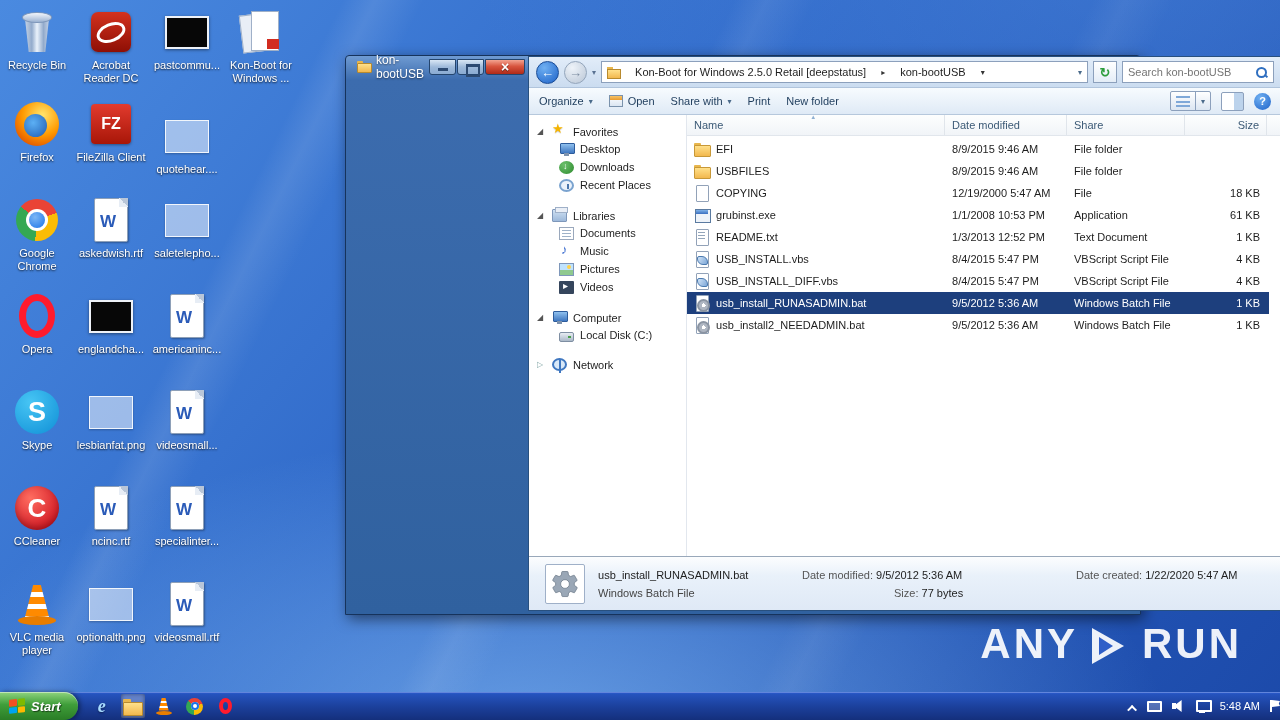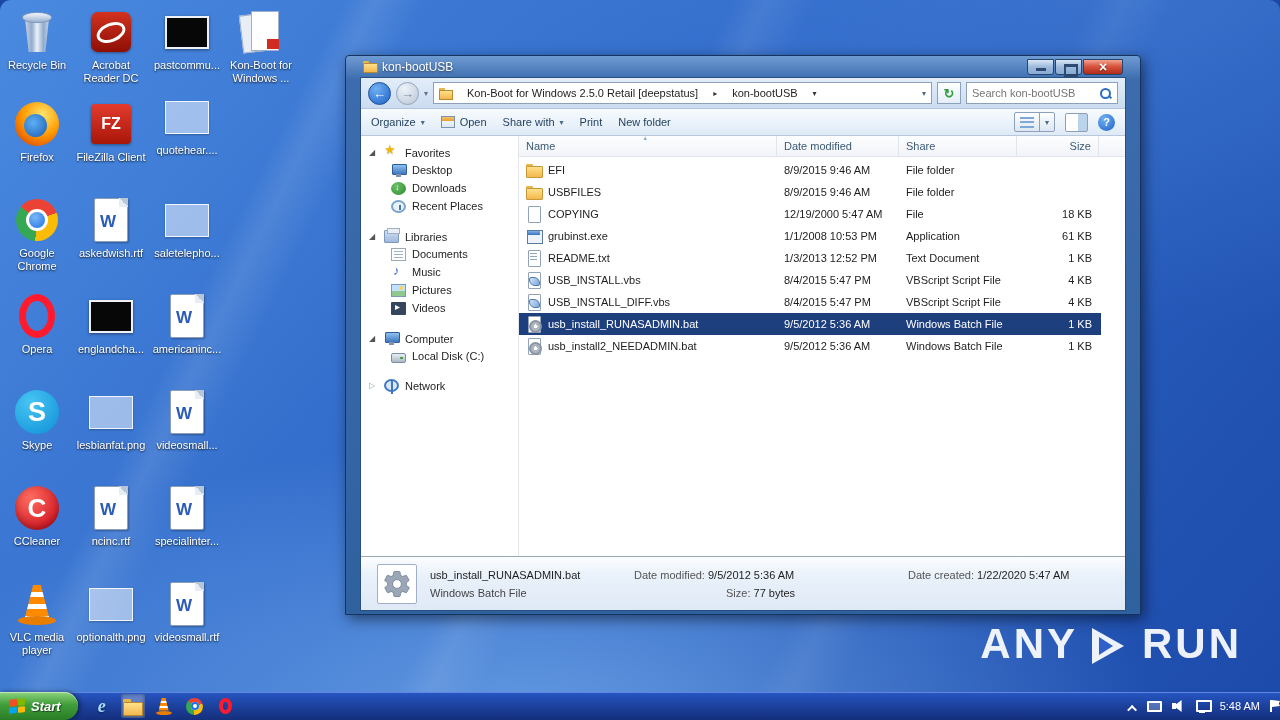--- a/index.html
+++ b/index.html
@@ -10,7 +10,7 @@
   #desktop{position:absolute;inset:0;overflow:hidden;background:
     radial-gradient(900px 430px at 42% 102%, rgba(150,205,255,.55), rgba(150,205,255,0) 70%),
     radial-gradient(1100px 650px at 88% -8%, rgba(80,140,225,.45), transparent 60%),
-    linear-gradient(130deg,#4a8ae0 0%,#2f68c8 45%,#1c4aaa 100%); border-radius: 11px;}
+    linear-gradient(130deg,#4a8ae0 0%,#2f68c8 45%,#1c4aaa 100%);}
   #desktop::before{content:"";position:absolute;inset:0;pointer-events:none;background:
     linear-gradient(116deg, transparent 21%, rgba(255,255,255,.10) 23%, transparent 26%,
       transparent 45%, rgba(255,255,255,.08) 47%, transparent 50%,

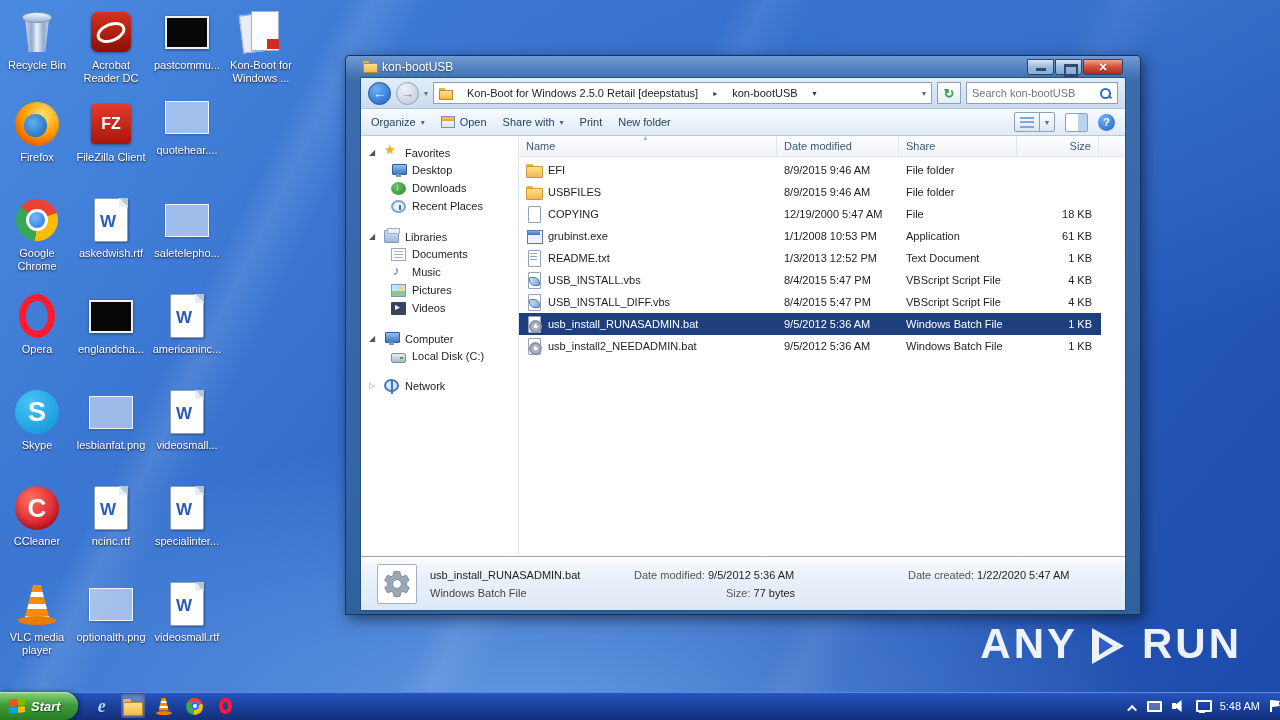--- a/index.html
+++ b/index.html
@@ -64,9 +64,9 @@
   .ic-konboot .kb-mark{position:absolute;right:4px;bottom:6px;width:12px;height:10px;background:#d22c20}
 
   
-  #win{position:absolute;left:345px;top:55px;width:796px;height:560px;display:flex;flex-direction:column;
+  #win{position:absolute;left:345px;top:55px;width:796px;height:560px;display:flex;flex-direction:row;
     background:linear-gradient(#6f9bd2,#3c6cae 24px,#30619f);border:1px solid #16335c;border-radius:4px 4px 0 0;
-    padding:0 14px 3px;box-shadow:3px 4px 14px rgba(0,0,0,.5)}
+    padding:0 8px 3px;box-shadow:3px 4px 14px rgba(0,0,0,.5)}
   .titlebar{height:21px;display:flex;align-items:center;gap:5px;padding:0 3px;color:#fff}
   .title-ico{width:14px;height:11px;position:relative;flex:0 0 14px}
   .title-ico::before{content:"";position:absolute;left:0;top:0;width:6px;height:3px;background:#e8b64c;border-radius:1px 1px 0 0}

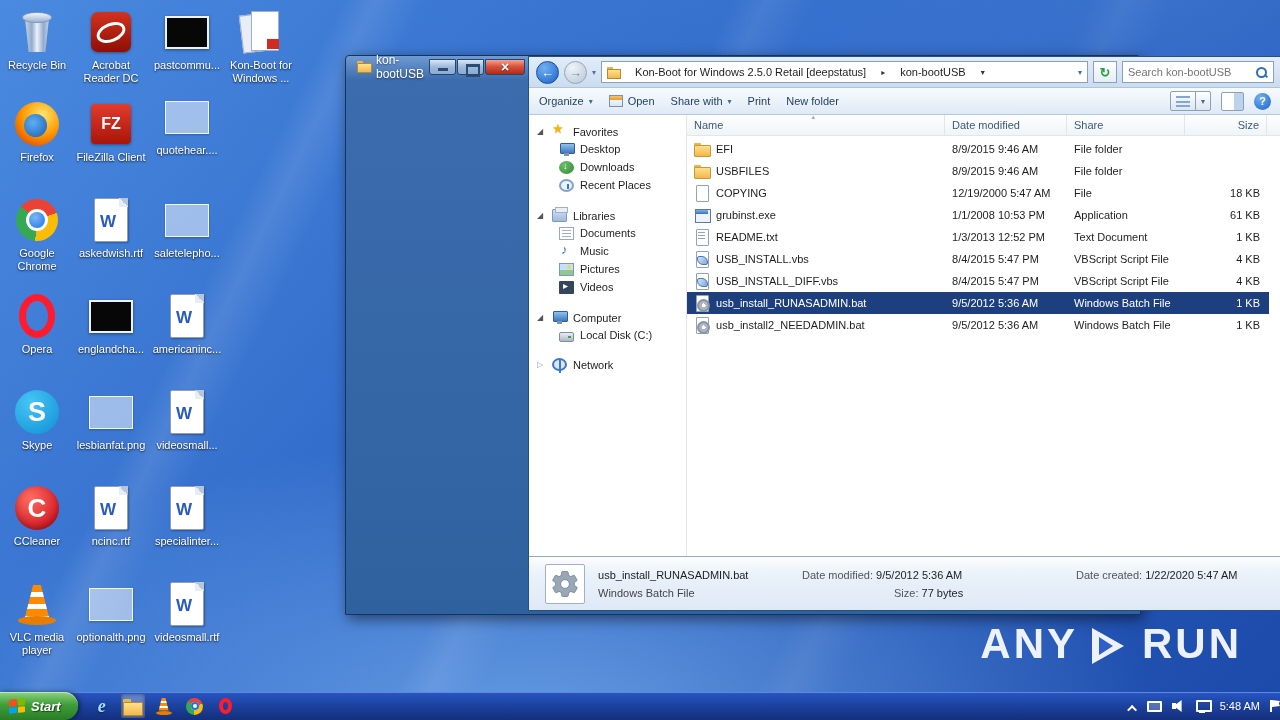--- a/index.html
+++ b/index.html
@@ -339,7 +339,7 @@
       </div>
     <div class="lbl">pastcommu...</div>
   </div>
-  <div class="dicon" style="left:150px;top:93px">
+  <div class="dicon" style="left:150px;top:112px">
     <div class="glyph">
         <div class="ic-imglight"></div>
       </div>

